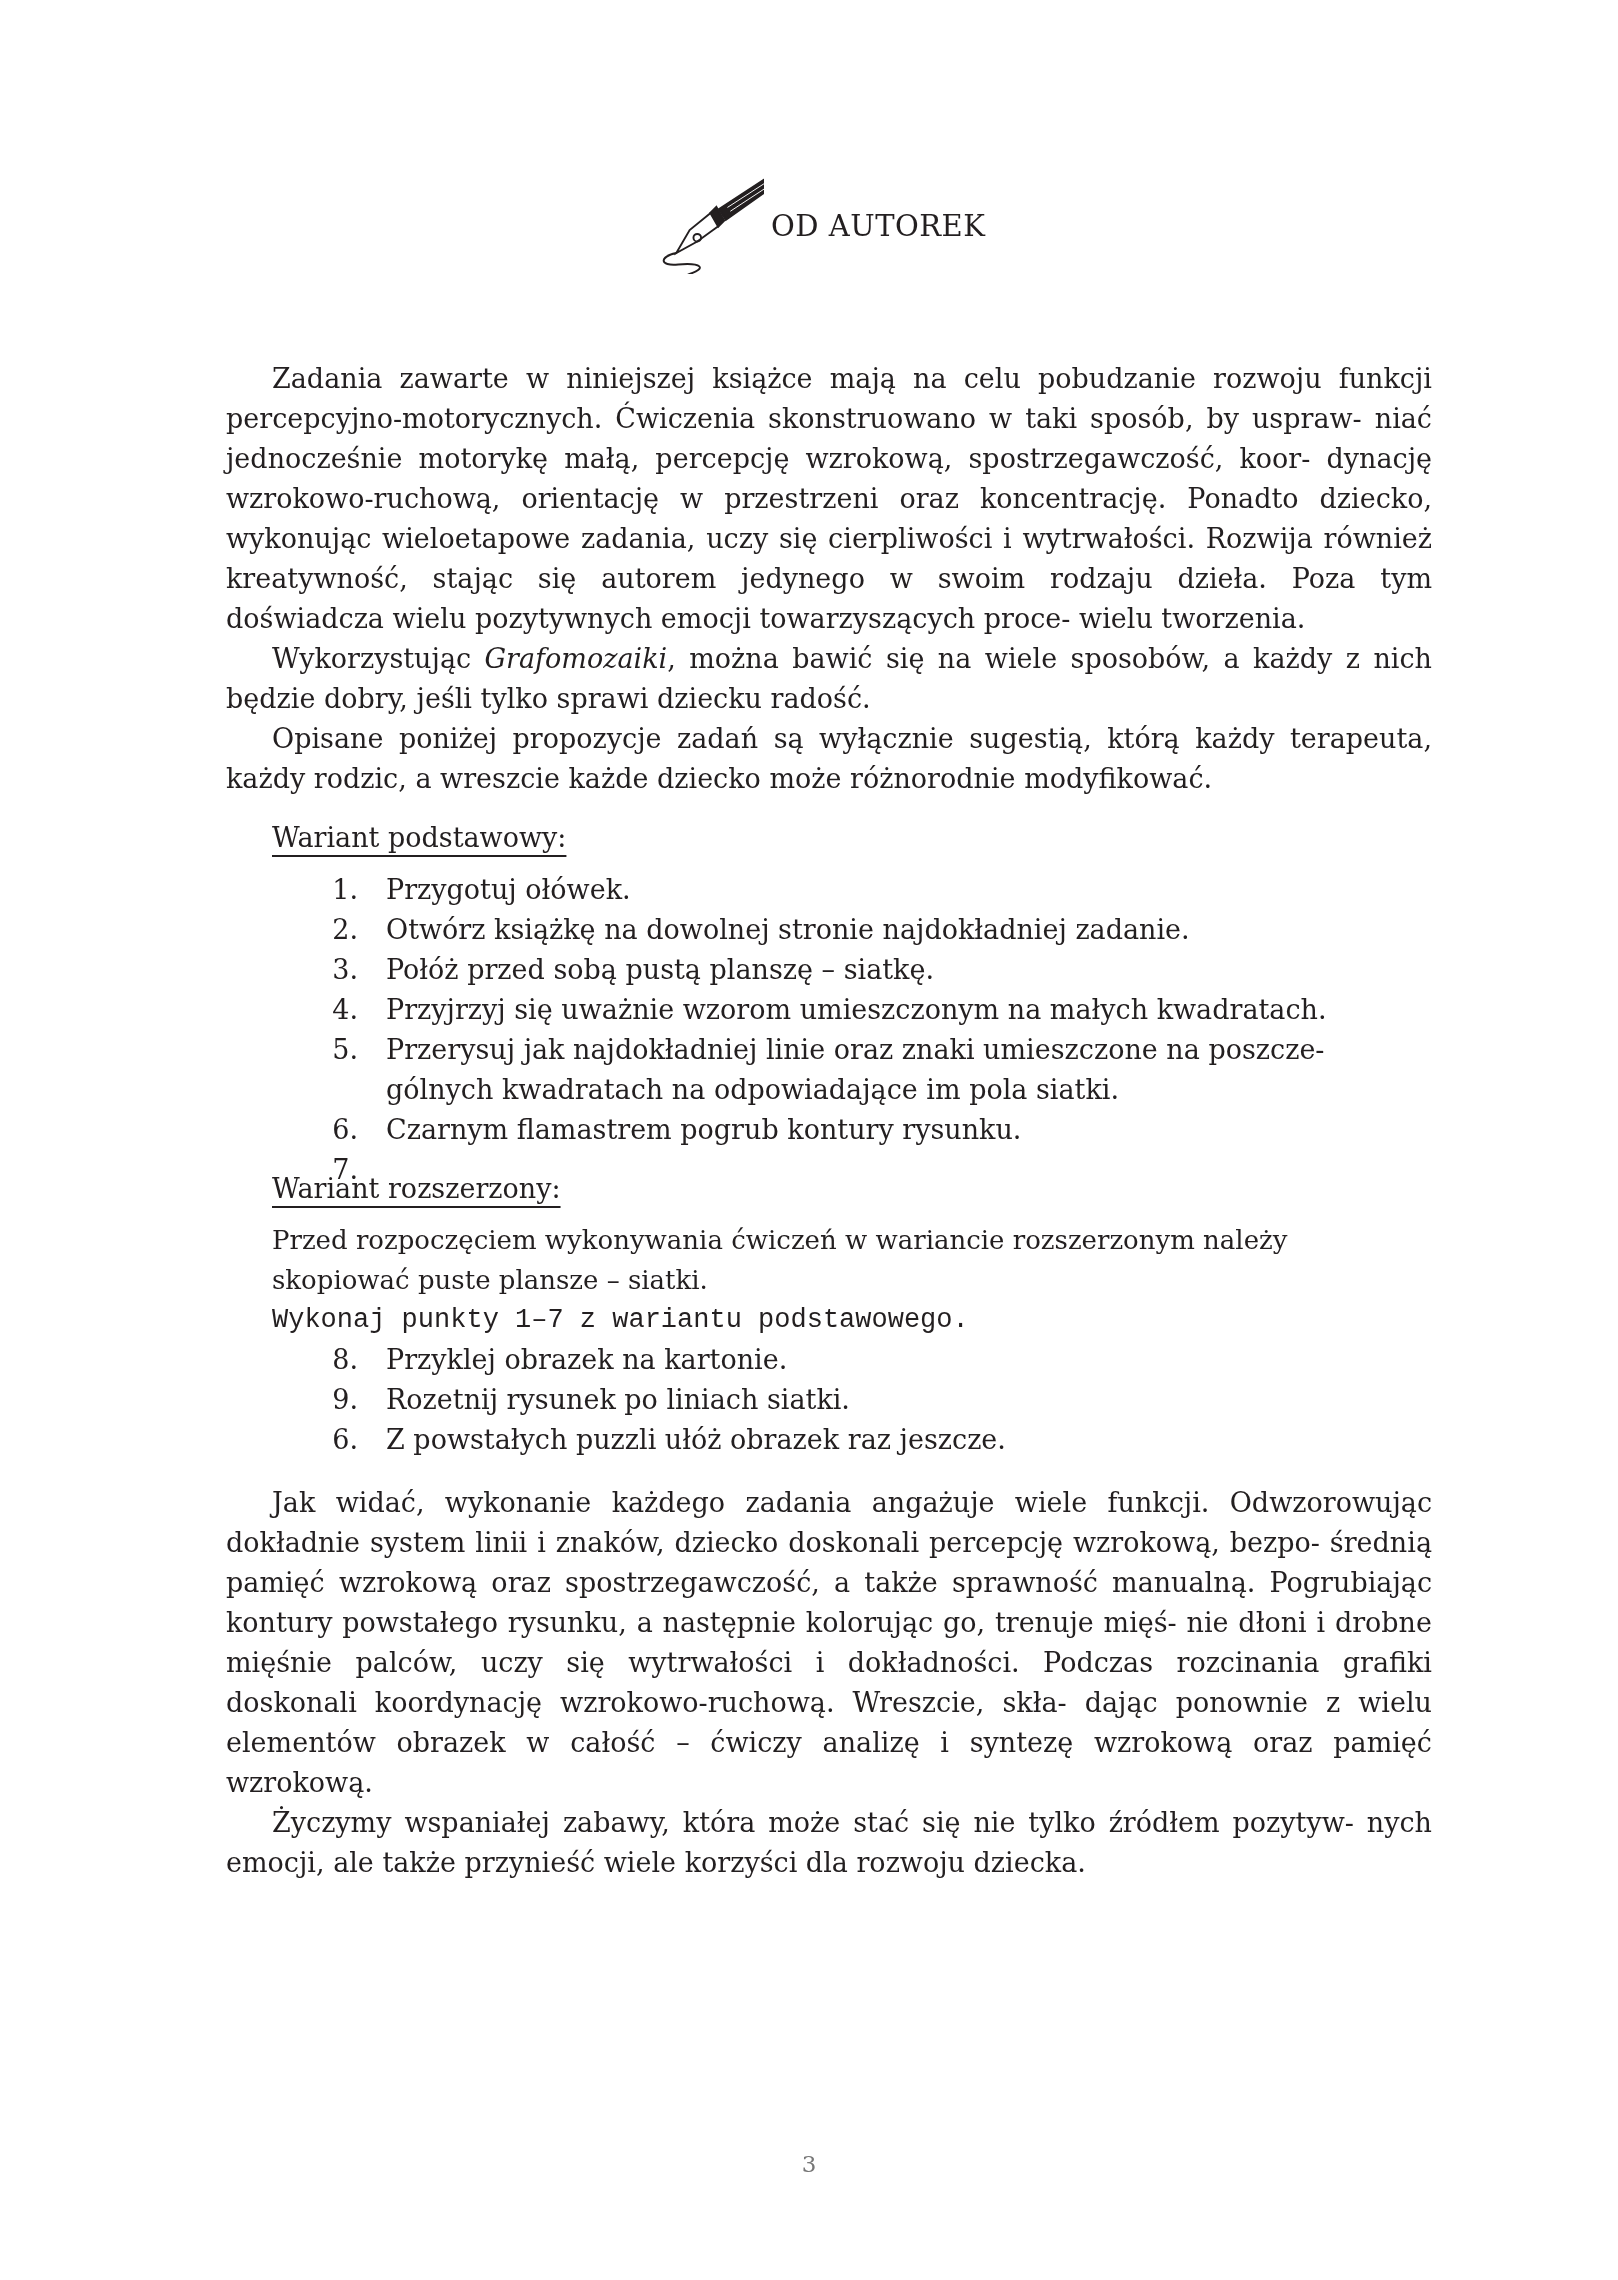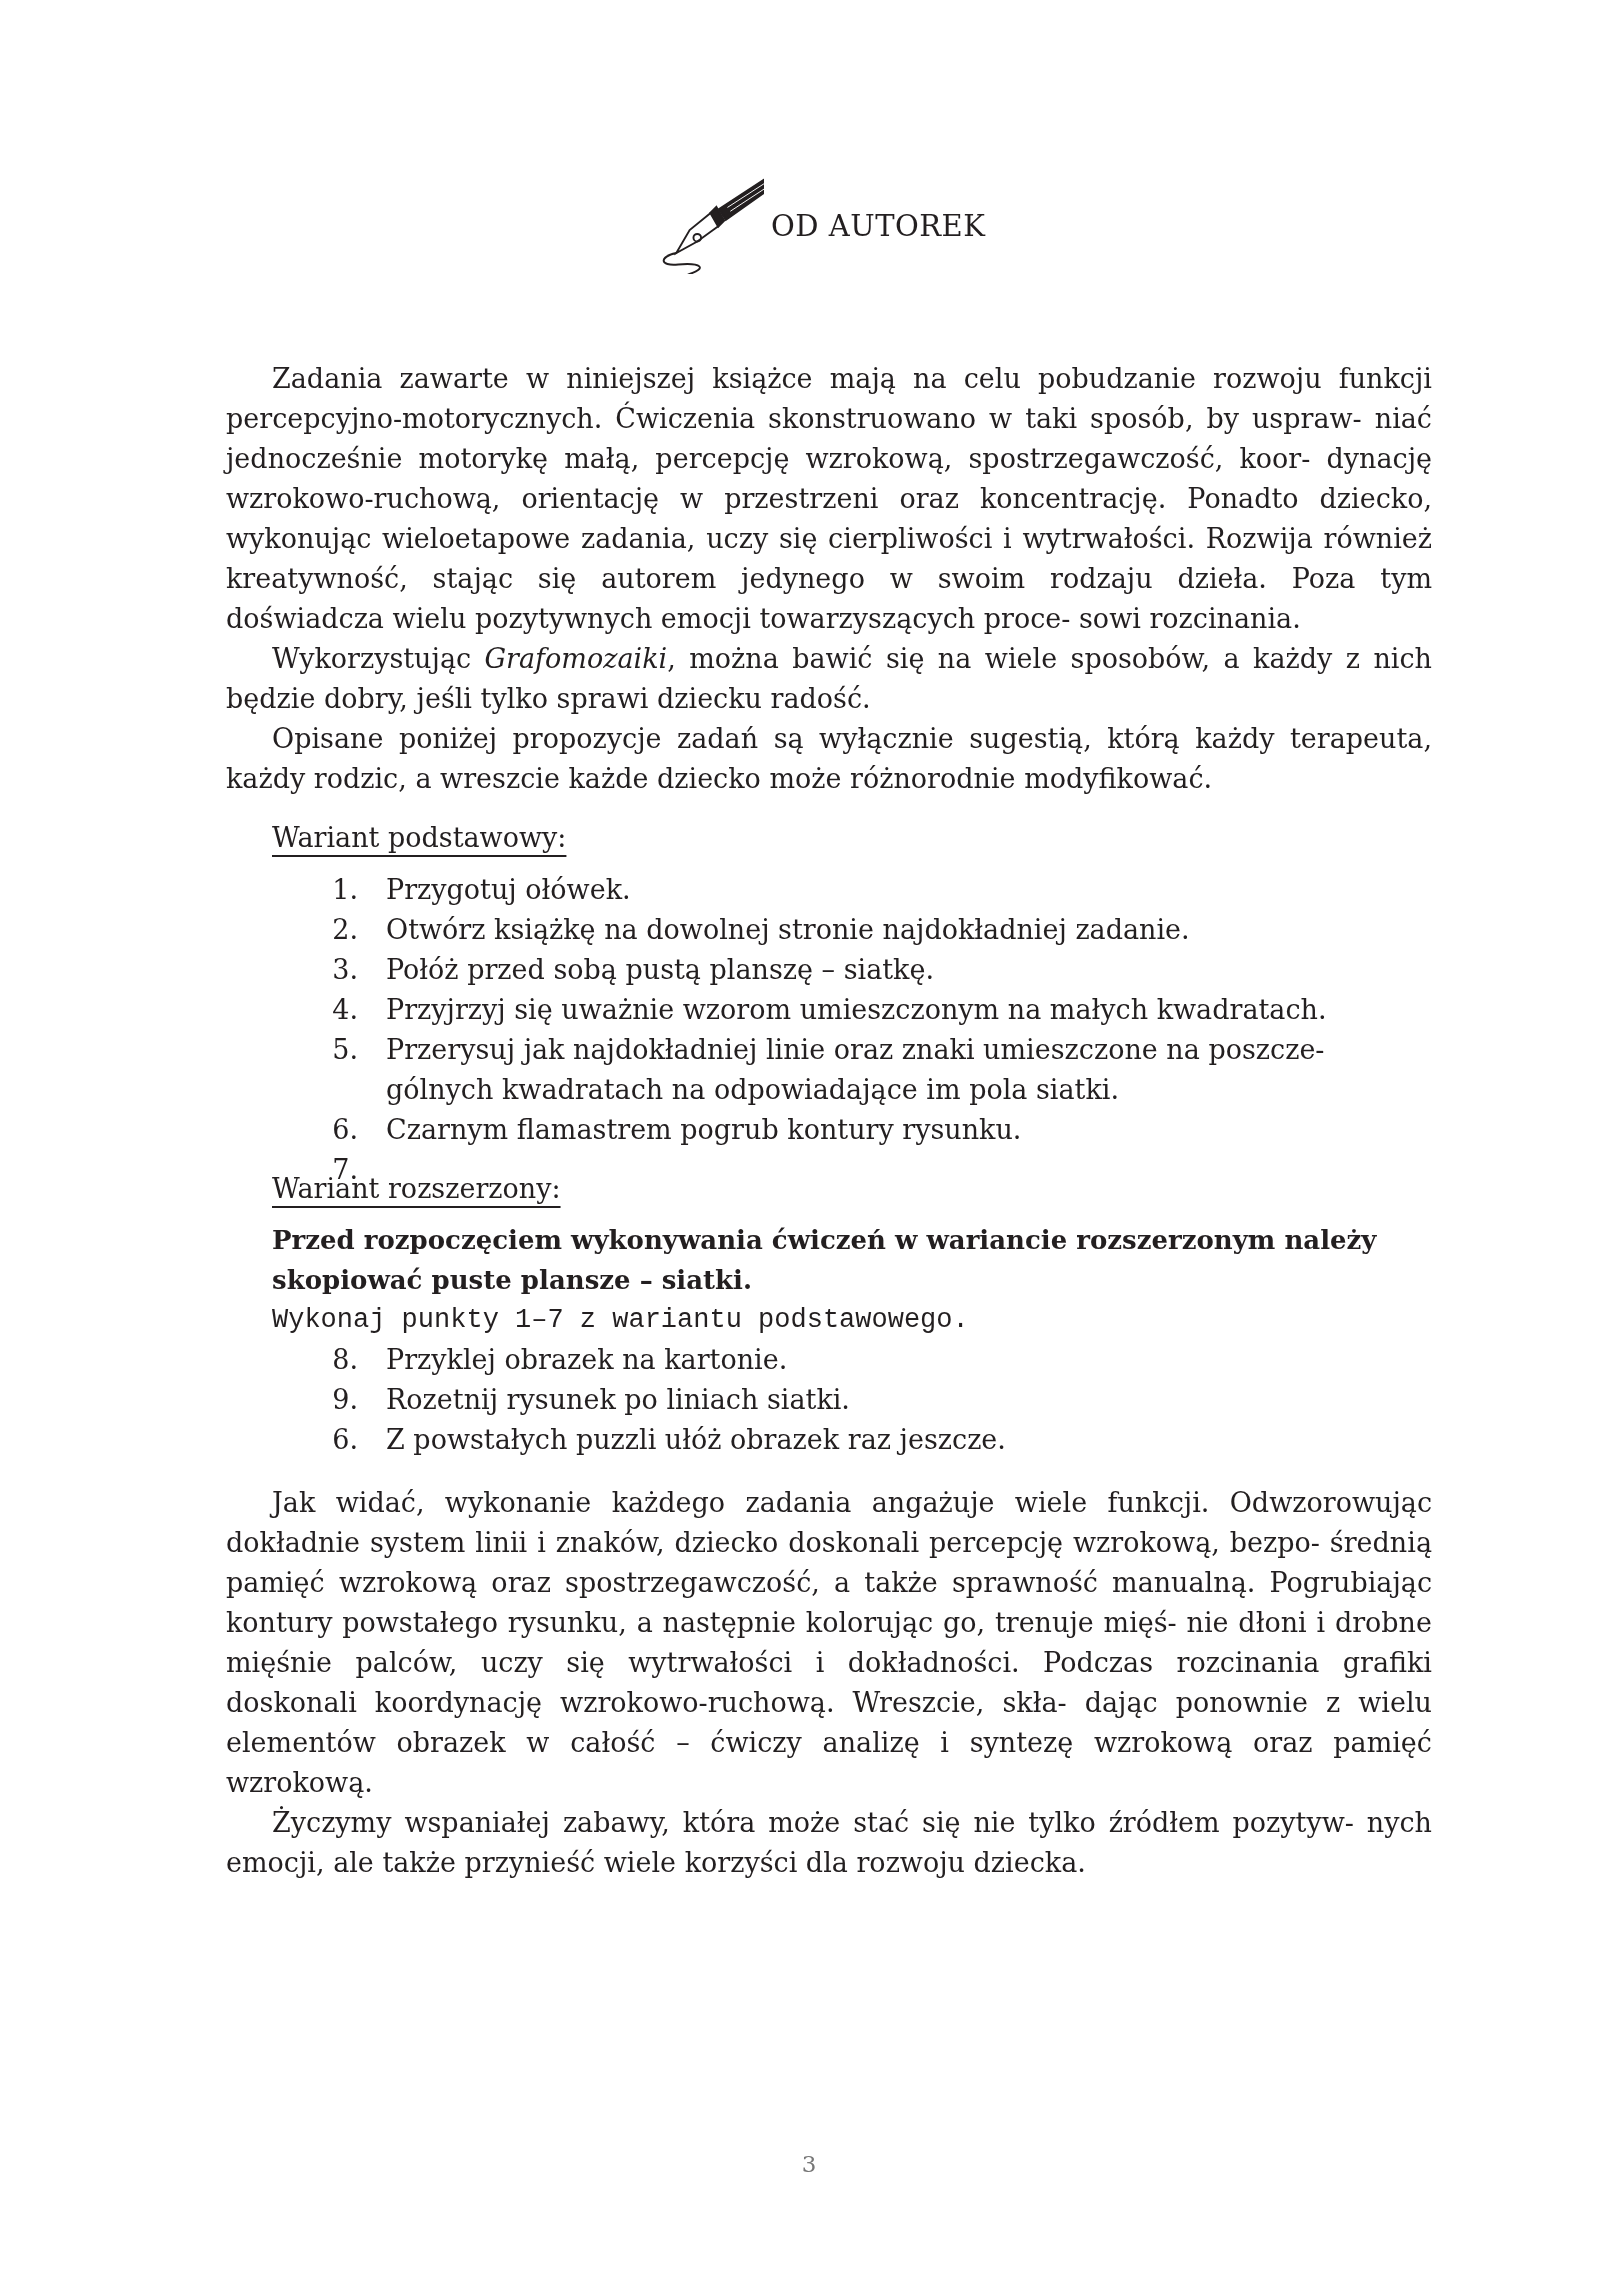--- a/index.html
+++ b/index.html
@@ -52,7 +52,7 @@
     <span>dziecko, wykonując wieloetapowe zadania, uczy się cierpliwości i wytrwałości.</span>
     <span>Rozwija również kreatywność, stając się autorem jedynego w swoim rodzaju</span>
     <span>dzieła. Poza tym doświadcza wielu pozytywnych emocji towarzyszących proce-</span>
-    <span>sowi rozcinania.</span>
+    <span>wielu tworzenia.</span>
   </p>
   <p class="ind"><span>Wykorzystując </span><em>Grafomozaiki</em><span>, można bawić się na wiele sposobów, a każdy</span> <span>z nich będzie dobry, jeśli tylko sprawi dziecku radość.</span></p>
   <p class="ind"><span>Opisane poniżej propozycje zadań są wyłącznie sugestią, którą każdy terapeuta,</span> <span>każdy rodzic, a wreszcie każde dziecko może różnorodnie modyfikować.</span></p>

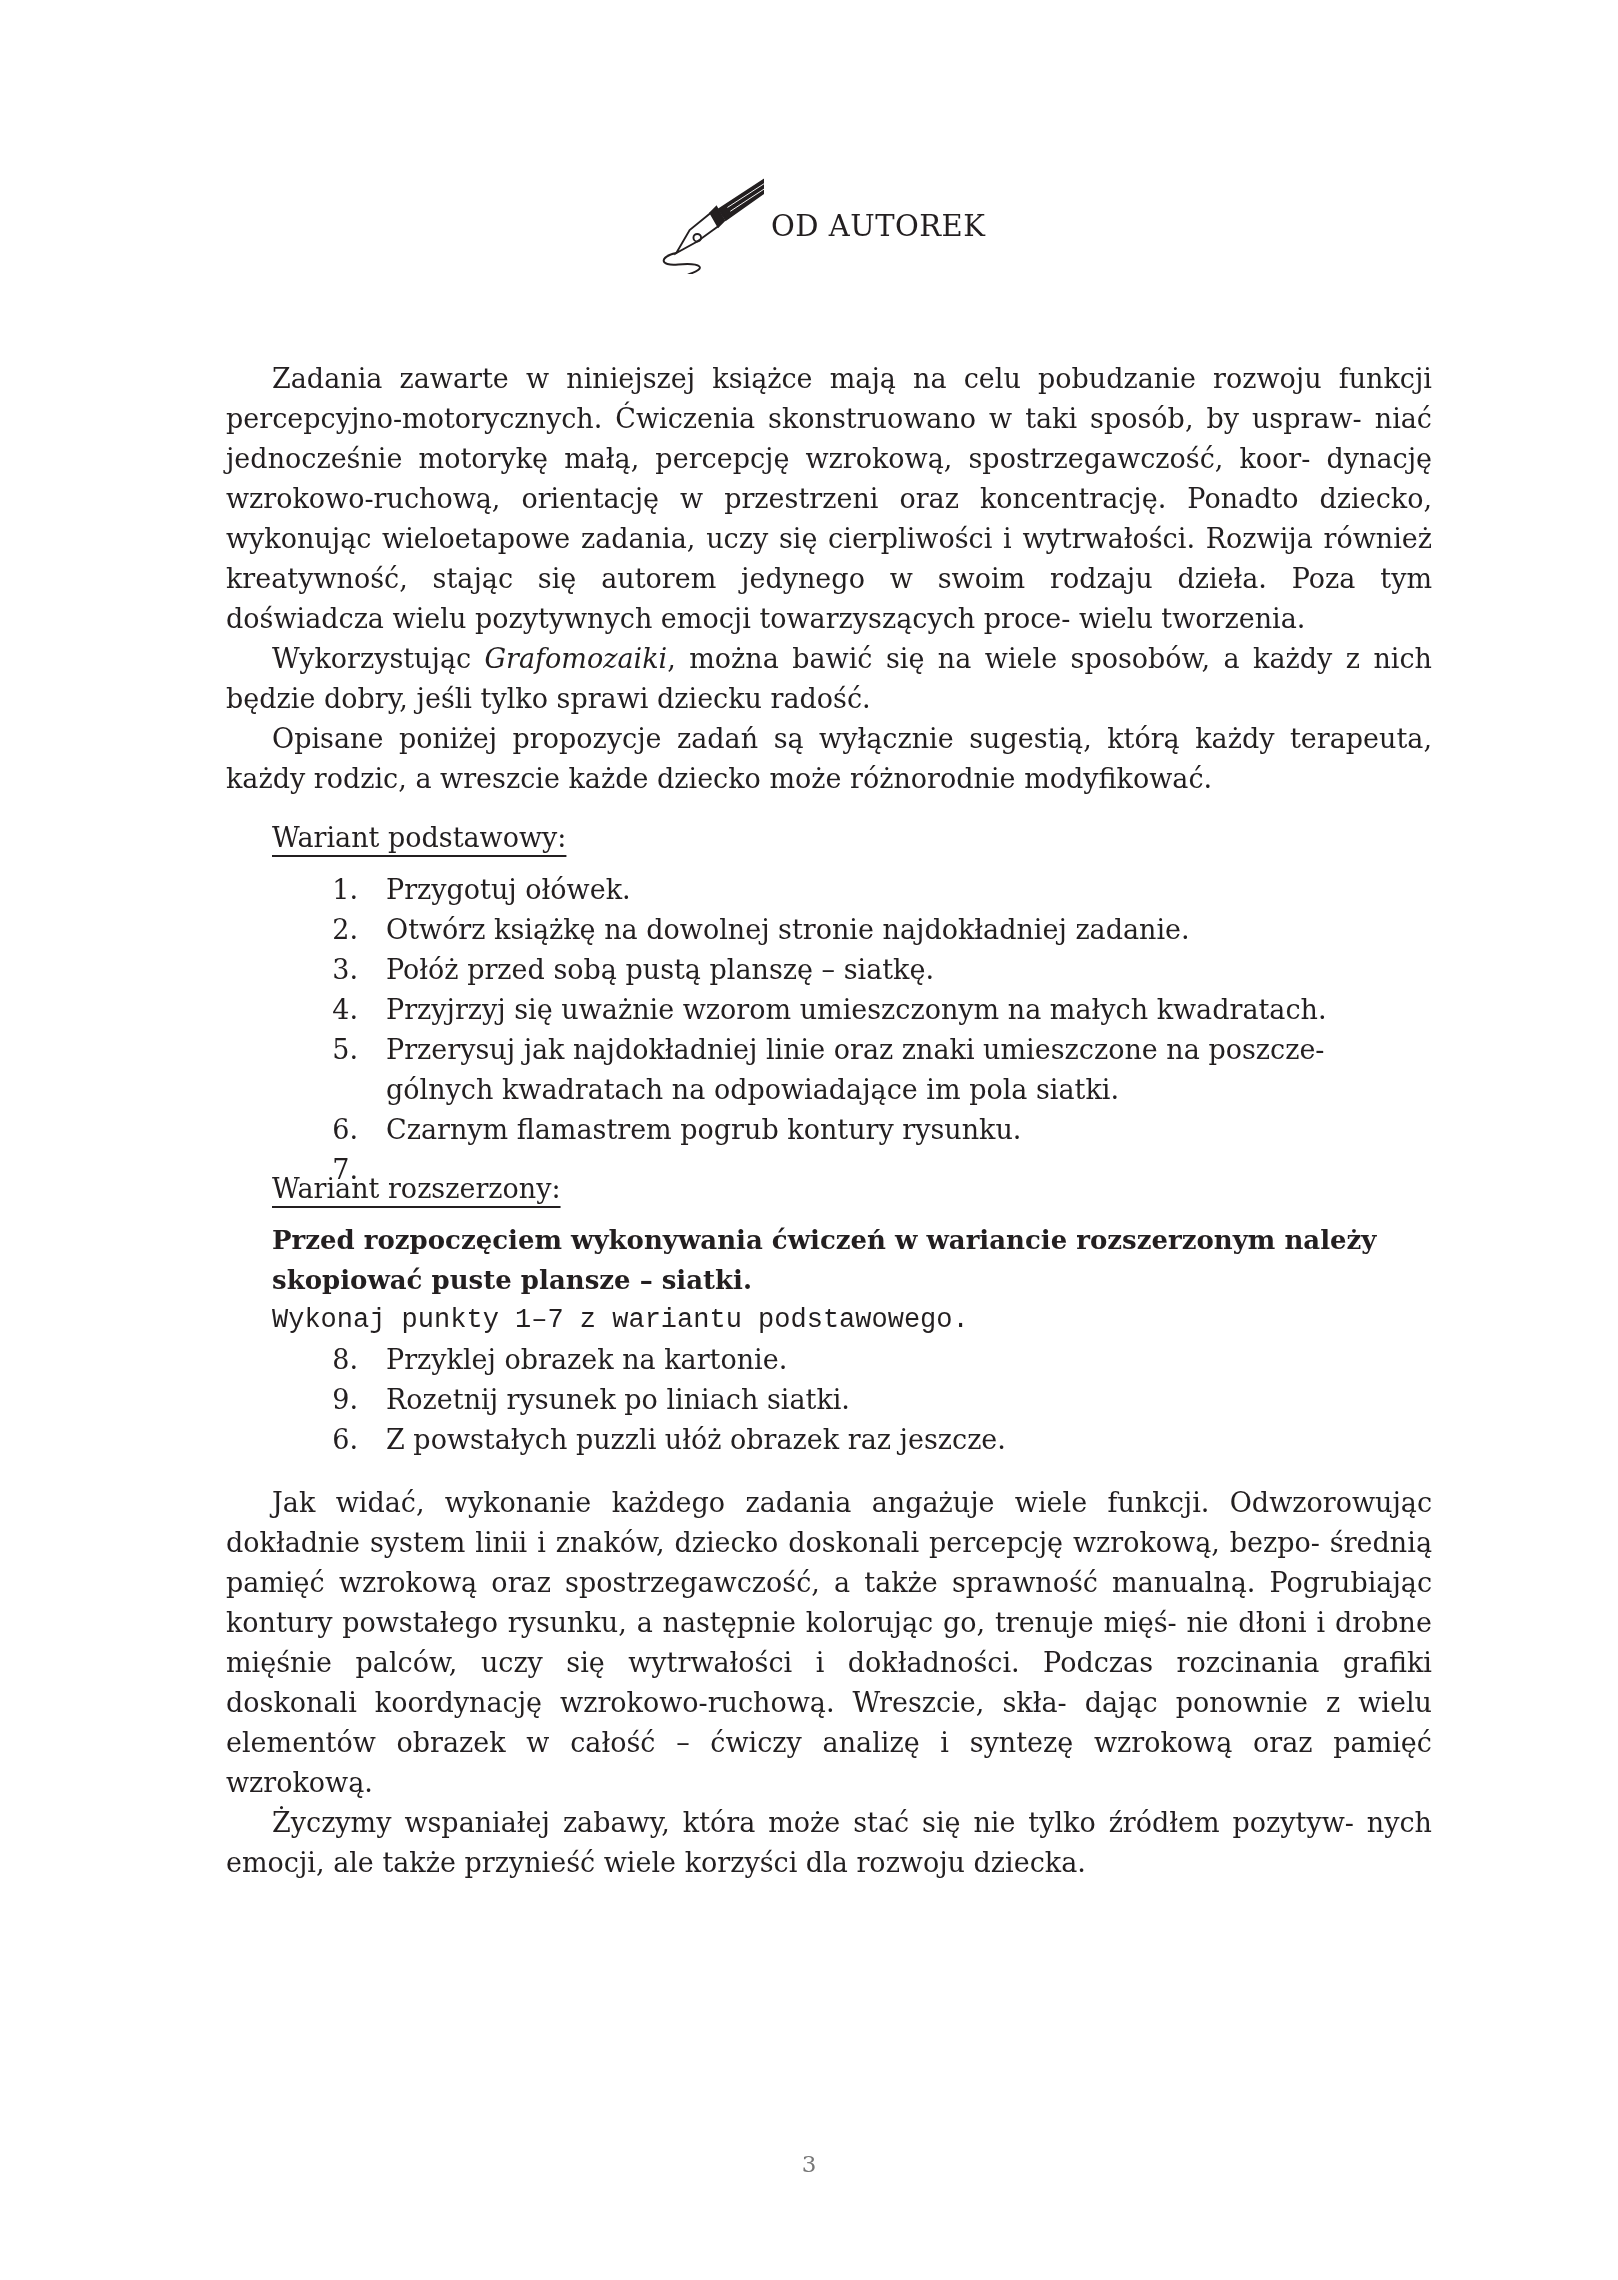--- a/index.html
+++ b/index.html
@@ -18,7 +18,7 @@
   ol{list-style:none;margin:0;padding:0;}
   ol li{position:relative;padding-left:160px;text-align:left;}
   ol li .num{position:absolute;left:0;width:132px;text-align:right;}
-  .bold{font-weight:bold;margin:0 0 0 46px !important;text-align:left !important;font-size:26px;}
+  .bold{font-weight:normal;margin:0 0 0 46px !important;text-align:left !important;font-size:26px;}
   .plain-ind{margin-left:46px !important;text-align:left !important;font-family:Liberation Mono, monospace;}
   .gap{height:23px;}
   em{font-style:italic;}

